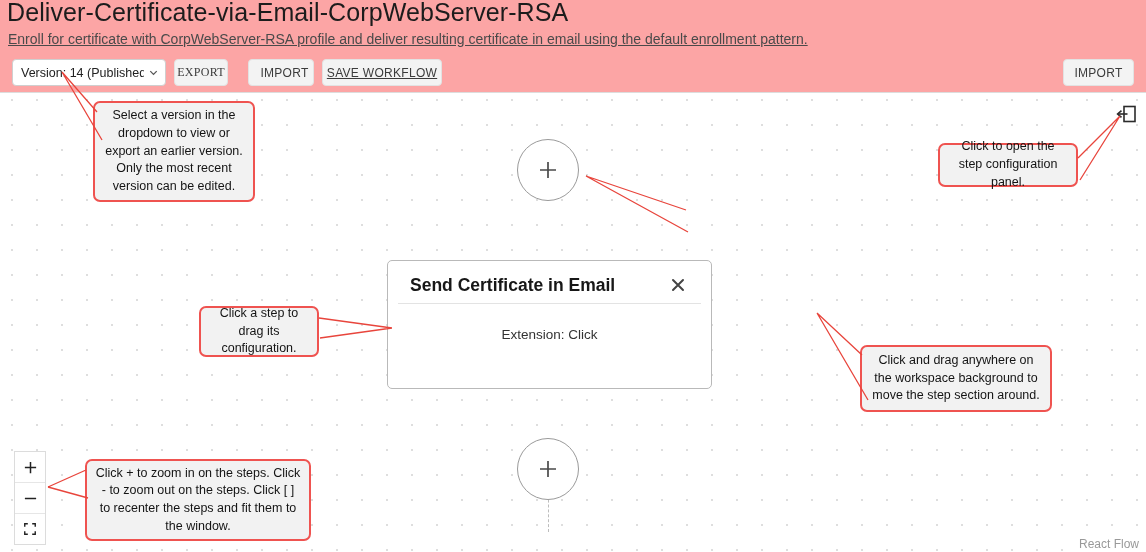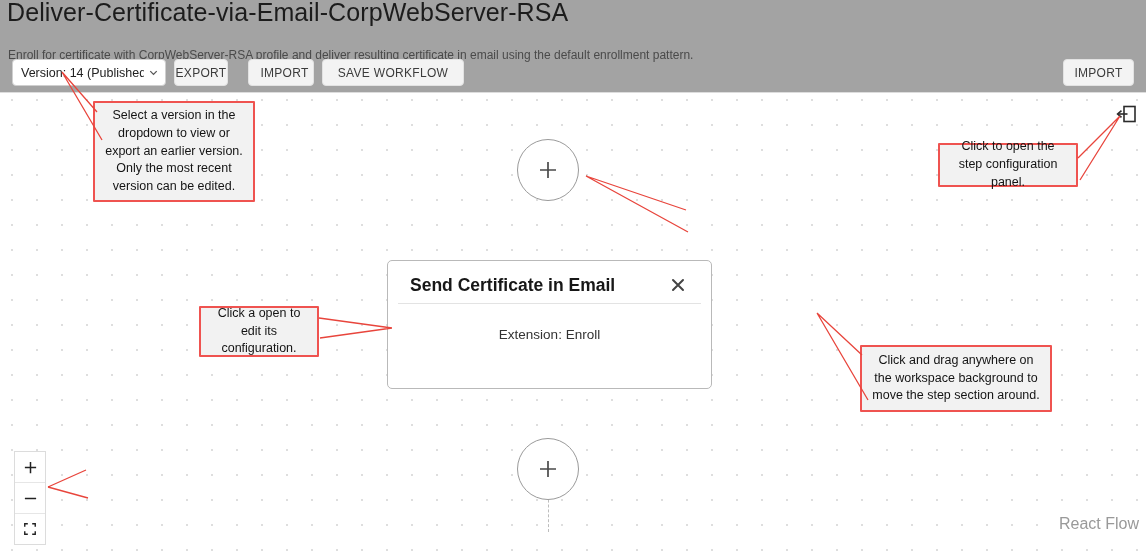--- a/index.html
+++ b/index.html
@@ -16,7 +16,7 @@
     width: 1146px;
     height: 552px;
     overflow: hidden;
-    background: #a3a3a3;
+    background: #fca5a5;
   }
 
   

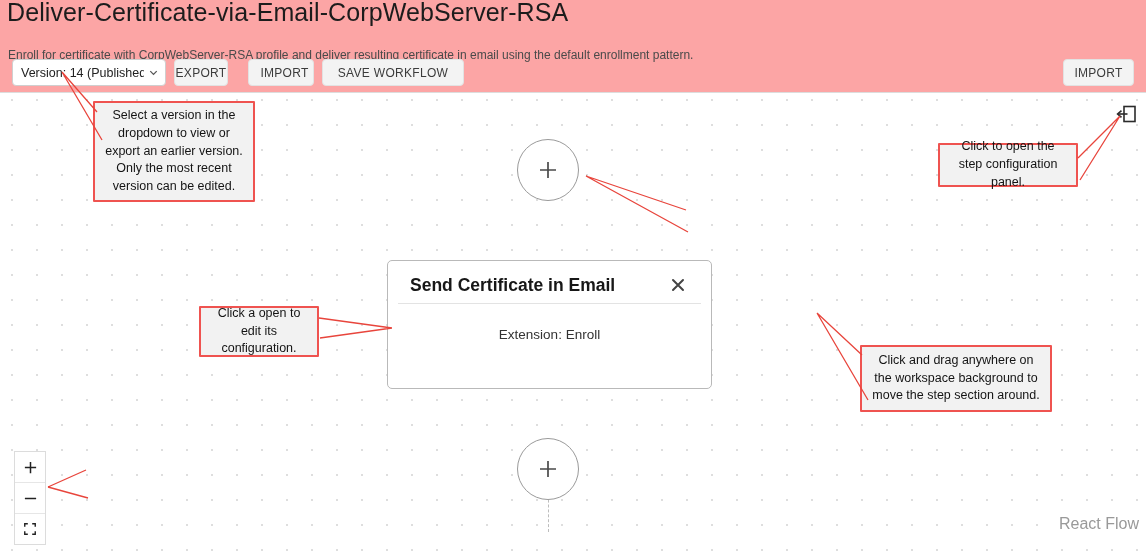--- a/index.html
+++ b/index.html
@@ -33,10 +33,11 @@
   .page-subtitle {
     position: absolute;
     left: 8px;
-    top: 48px;
-    font-size: 12px;
+    top: 31px;
+    font-size: 14px;
     color: #4a4a4a;
     white-space: nowrap;
+    text-decoration: underline;
   }
 
   

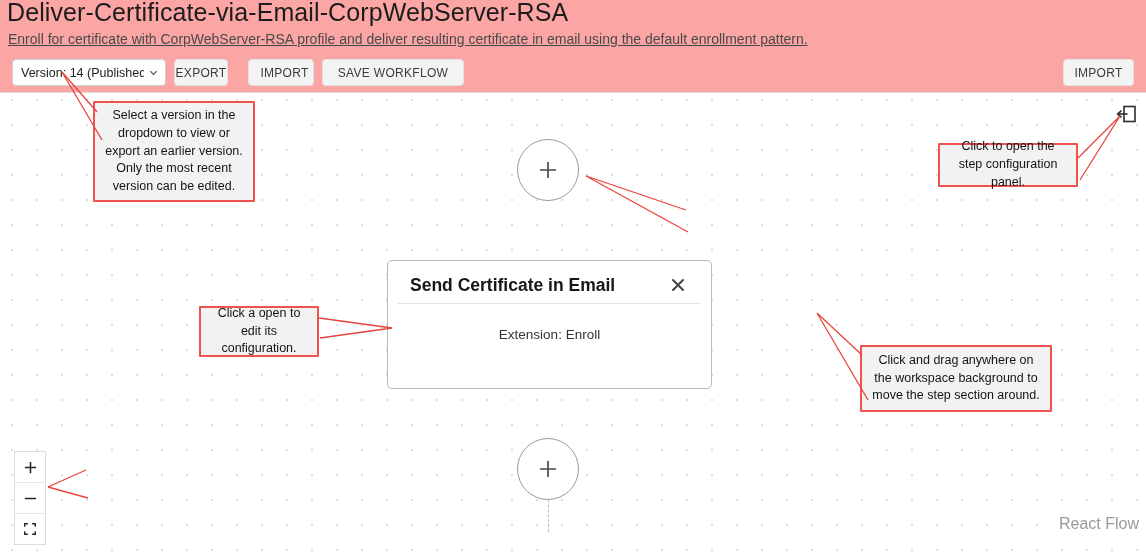--- a/index.html
+++ b/index.html
@@ -95,7 +95,7 @@
     padding: 0 12px;
     white-space: nowrap;
   }
-  #btn-export { left: 174px; width: 54px; }
+  #btn-export { left: 174px; width: 54px; font-family: Liberation Serif, serif; }
   #btn-import { left: 248px; width: 66px; padding-left: 19px; }
   #btn-save   { left: 322px; width: 142px; }
   #btn-publish{ left: 450px; width: 70px; margin-top: 36px; }

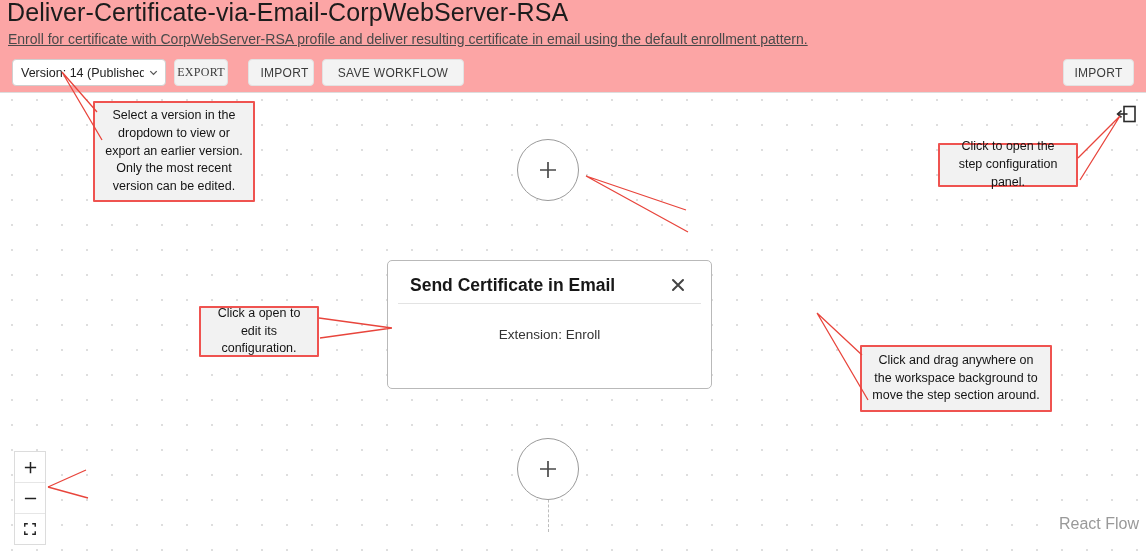--- a/index.html
+++ b/index.html
@@ -97,7 +97,7 @@
   }
   #btn-export { left: 174px; width: 54px; font-family: Liberation Serif, serif; }
   #btn-import { left: 248px; width: 66px; padding-left: 19px; }
-  #btn-save   { left: 322px; width: 142px; }
+  #btn-save   { left: 322px; width: 120px; text-decoration: underline; }
   #btn-publish{ left: 450px; width: 70px; margin-top: 36px; }
   #btn-close  { left: 1063px; width: 71px; }
 

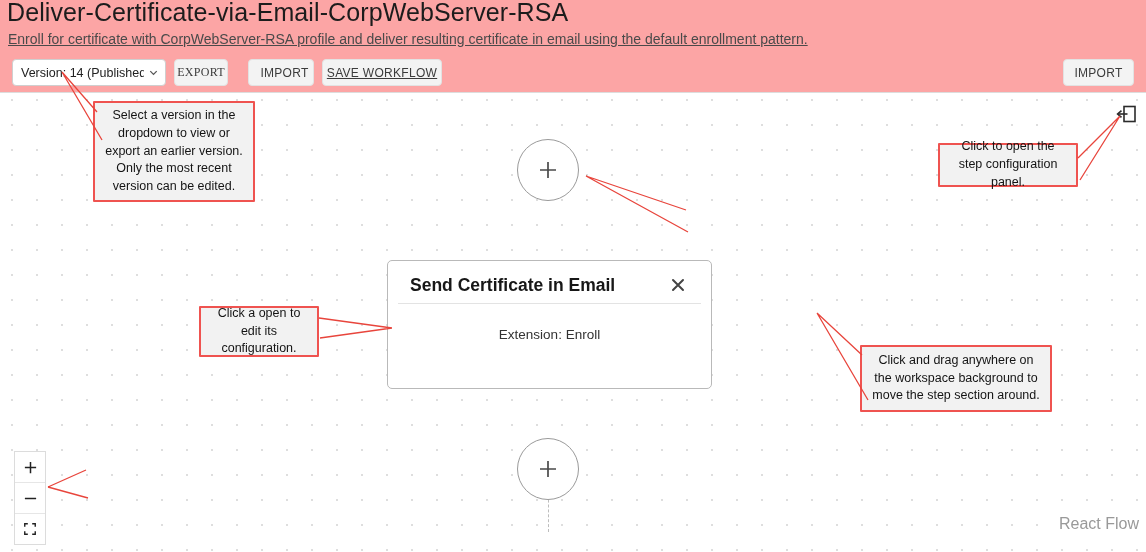--- a/index.html
+++ b/index.html
@@ -239,7 +239,7 @@
     position: absolute;
     background: #f2f2f2;
     border: 2px solid #ef5350;
-    border-radius: 1px;
+    border-radius: 7px;
     box-sizing: border-box;
     font-size: 12.5px;
     line-height: 1.42;

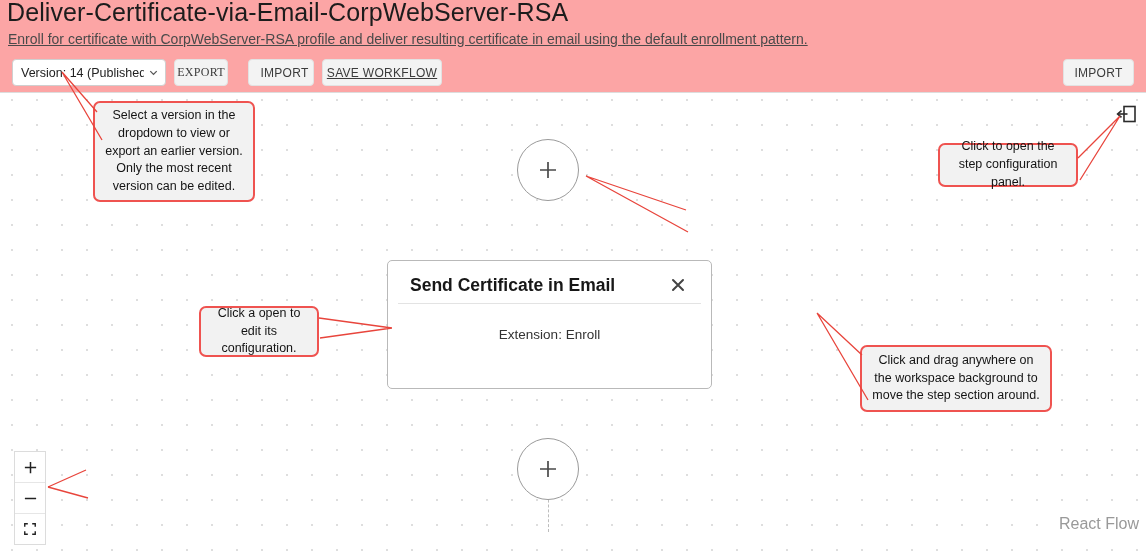--- a/index.html
+++ b/index.html
@@ -356,7 +356,7 @@
     <span>Click to open the step configuration panel.</span>
   </div>
   <div class="callout" id="callout-editstep">
-    <span>Click a open to edit its configuration.</span>
+    <span>Click a step to drag its configuration.</span>
   </div>
   <div class="callout" id="callout-drag">
     <span>Click and drag anywhere on the workspace background to move the step section around.</span>

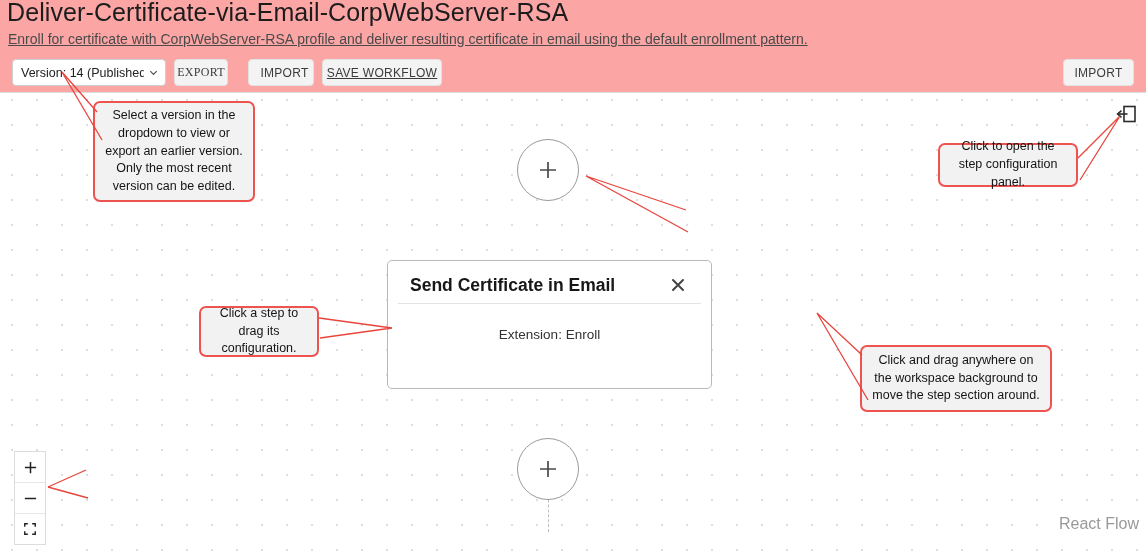--- a/index.html
+++ b/index.html
@@ -314,7 +314,7 @@
           <path d="M4 4 L14 14 M14 4 L4 14"></path>
         </svg>
       </div>
-      <div class="step-body">Extension: Enroll</div>
+      <div class="step-body">Extension: Click</div>
     </div>
 
     <div class="panel-toggle">

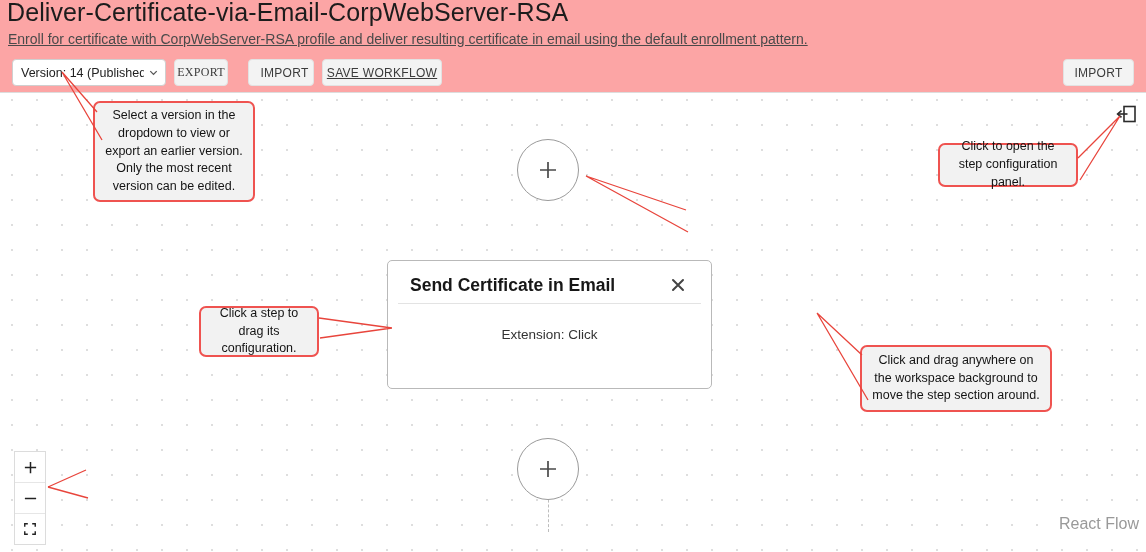--- a/index.html
+++ b/index.html
@@ -361,6 +361,9 @@
   <div class="callout" id="callout-drag">
     <span>Click and drag anywhere on the workspace background to move the step section around.</span>
   </div>
+  <div class="callout" id="callout-zoom">
+    <span>Click + to zoom in on the steps. Click - to zoom out on the steps. Click [ ] to recenter the steps and fit them to the window.</span>
+  </div>
 
   <svg class="pointer-layer" viewBox="0 0 1146 552">
     <g stroke="#e8453c" stroke-width="1.3" fill="none">

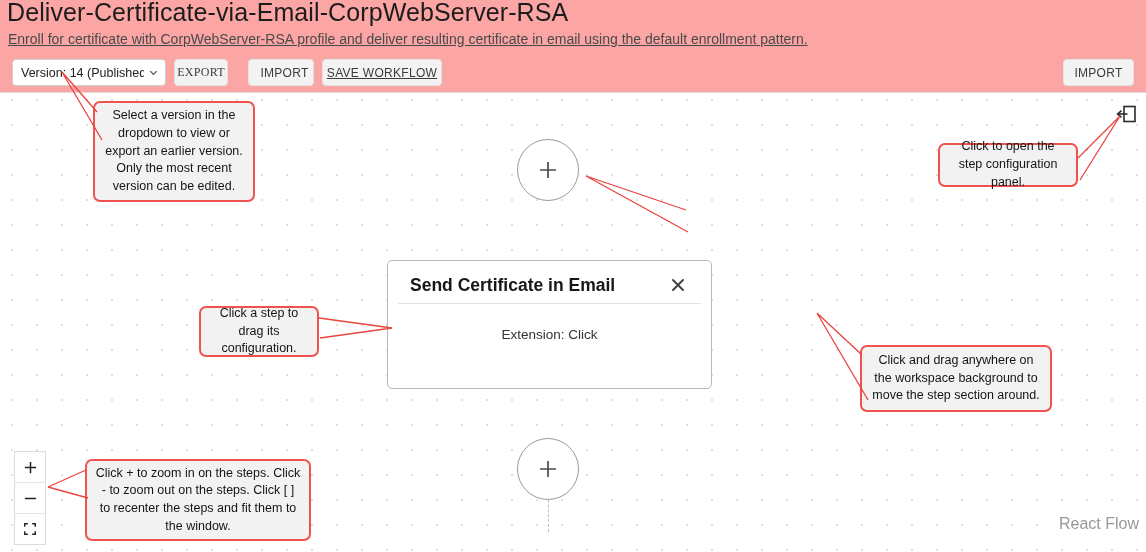--- a/index.html
+++ b/index.html
@@ -227,8 +227,8 @@
   .attribution {
     position: absolute;
     right: 4px;
-    bottom: 19px;
-    font-size: 16px;
+    bottom: 1px;
+    font-size: 12px;
     color: #999;
     background: #ffffff;
     padding: 1px 3px;

